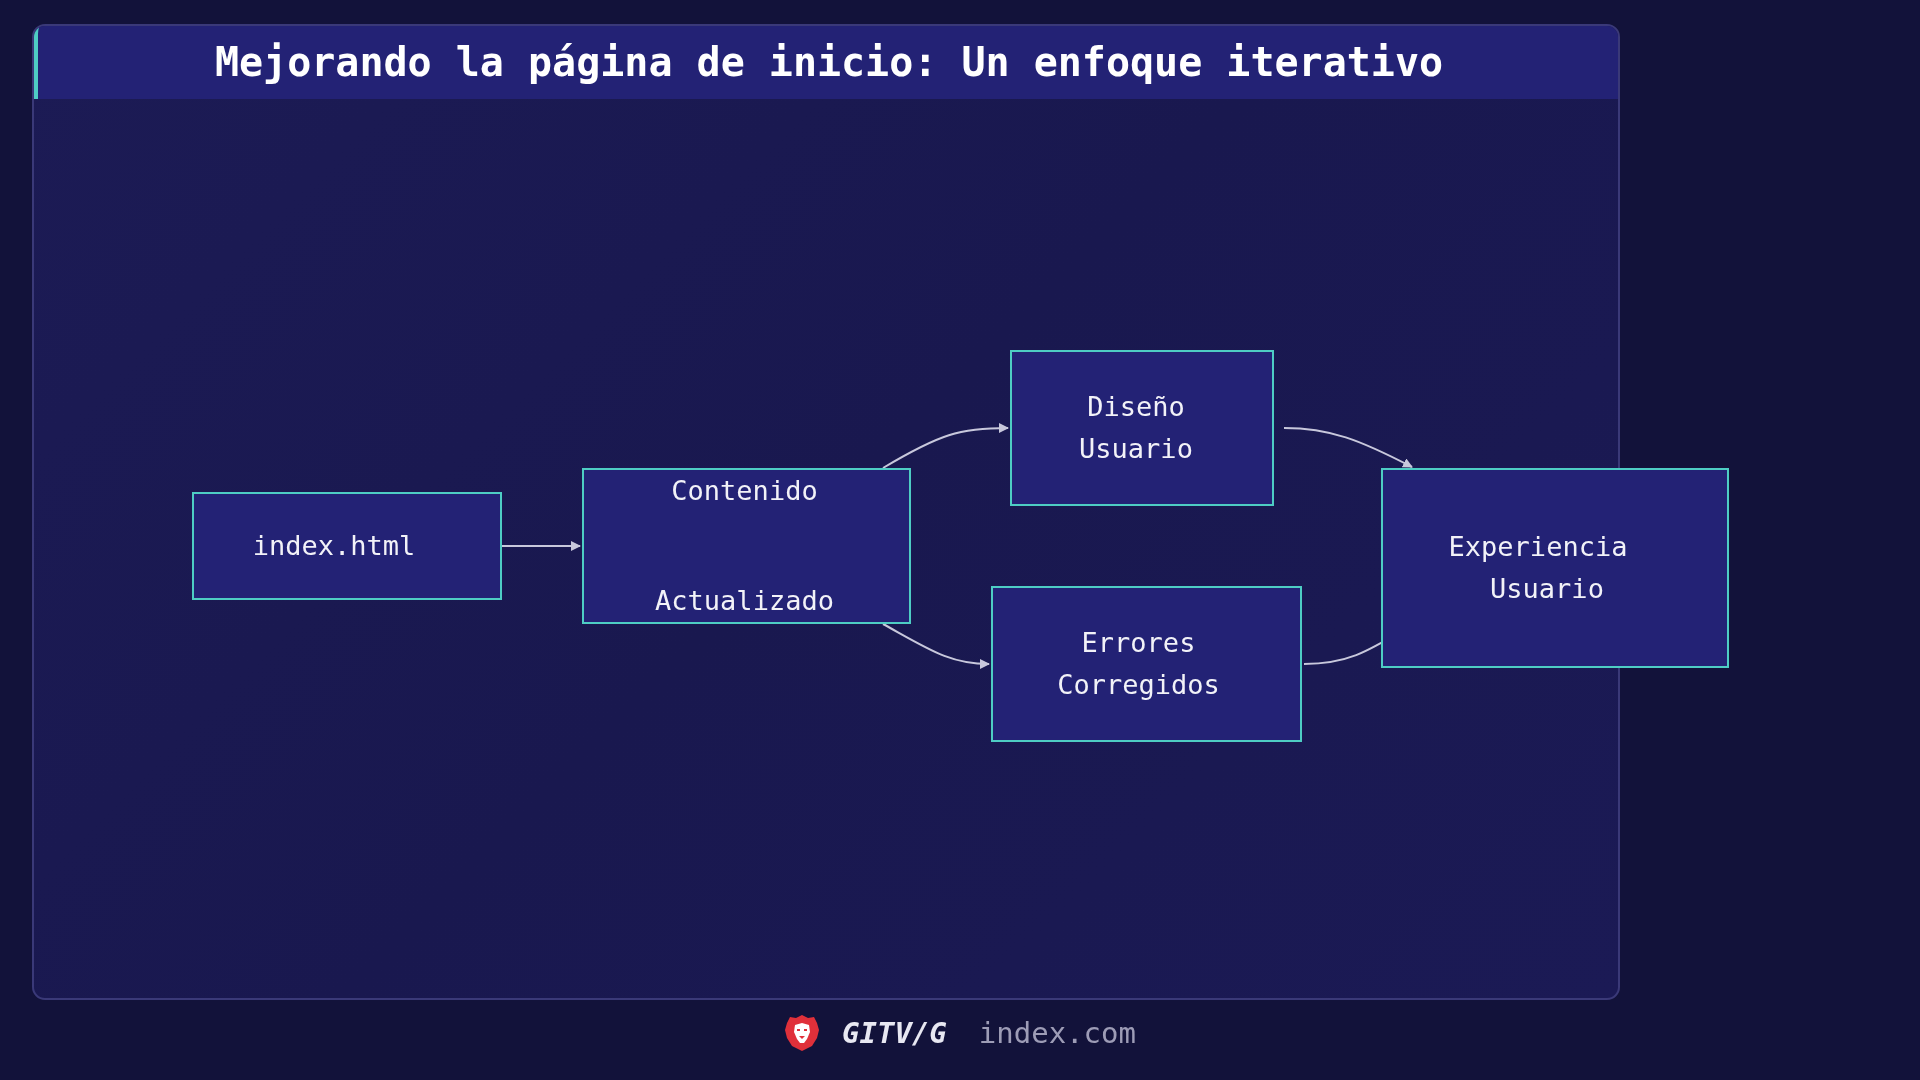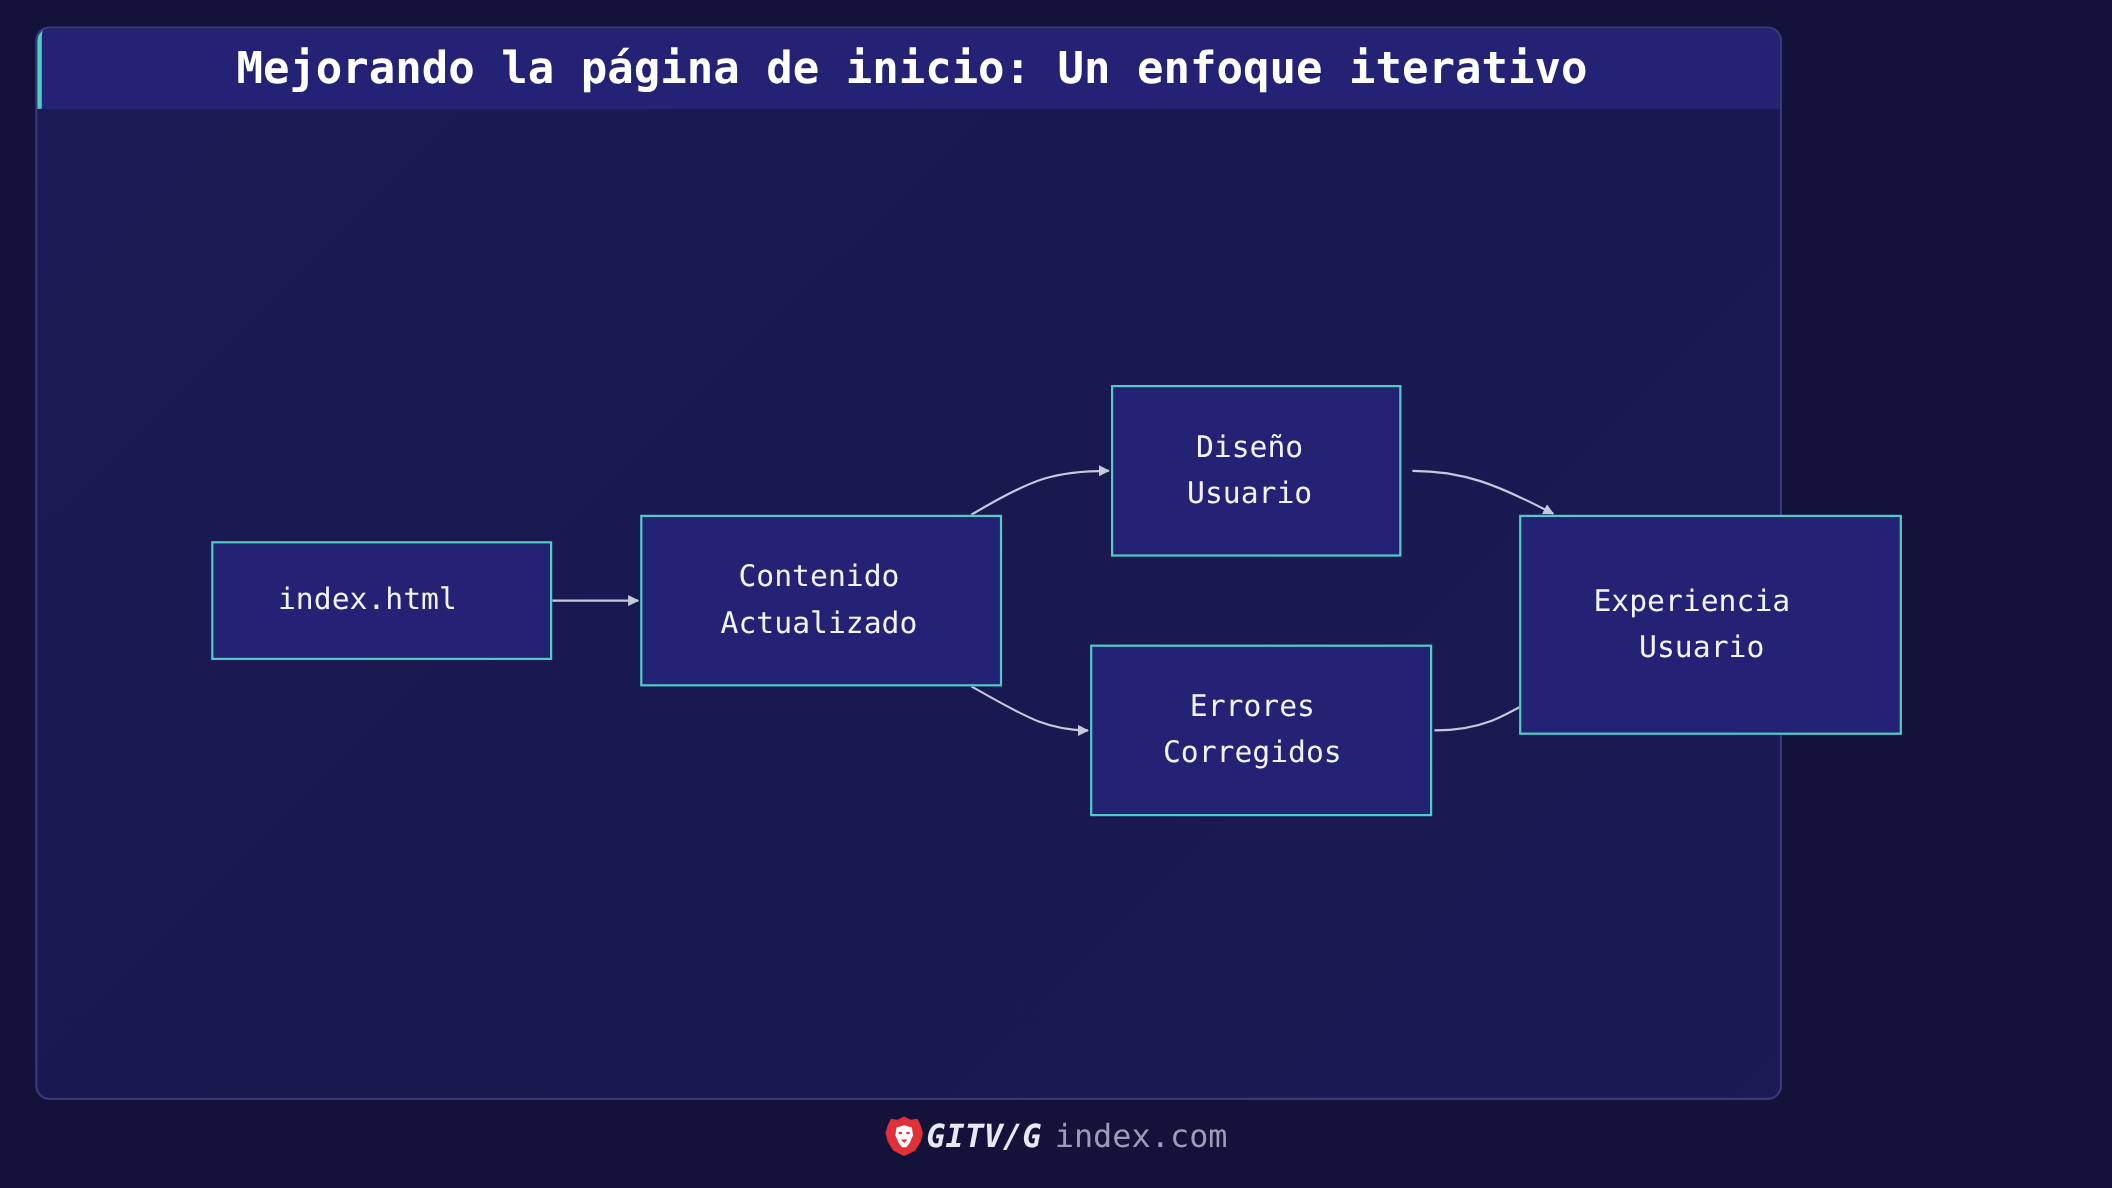--- a/index.html
+++ b/index.html
@@ -74,7 +74,7 @@
   <span>index.html</span>
 </div>
 
-<div class="node" style="left:582px; top:468px; width:329px; height:156px; padding-right:4px;">
+<div class="node" style="left:582px; top:468px; width:329px; height:156px; padding-right:4px;justify-content:space-between;">
   <span>Contenido</span>
   <span>Actualizado</span>
 </div>

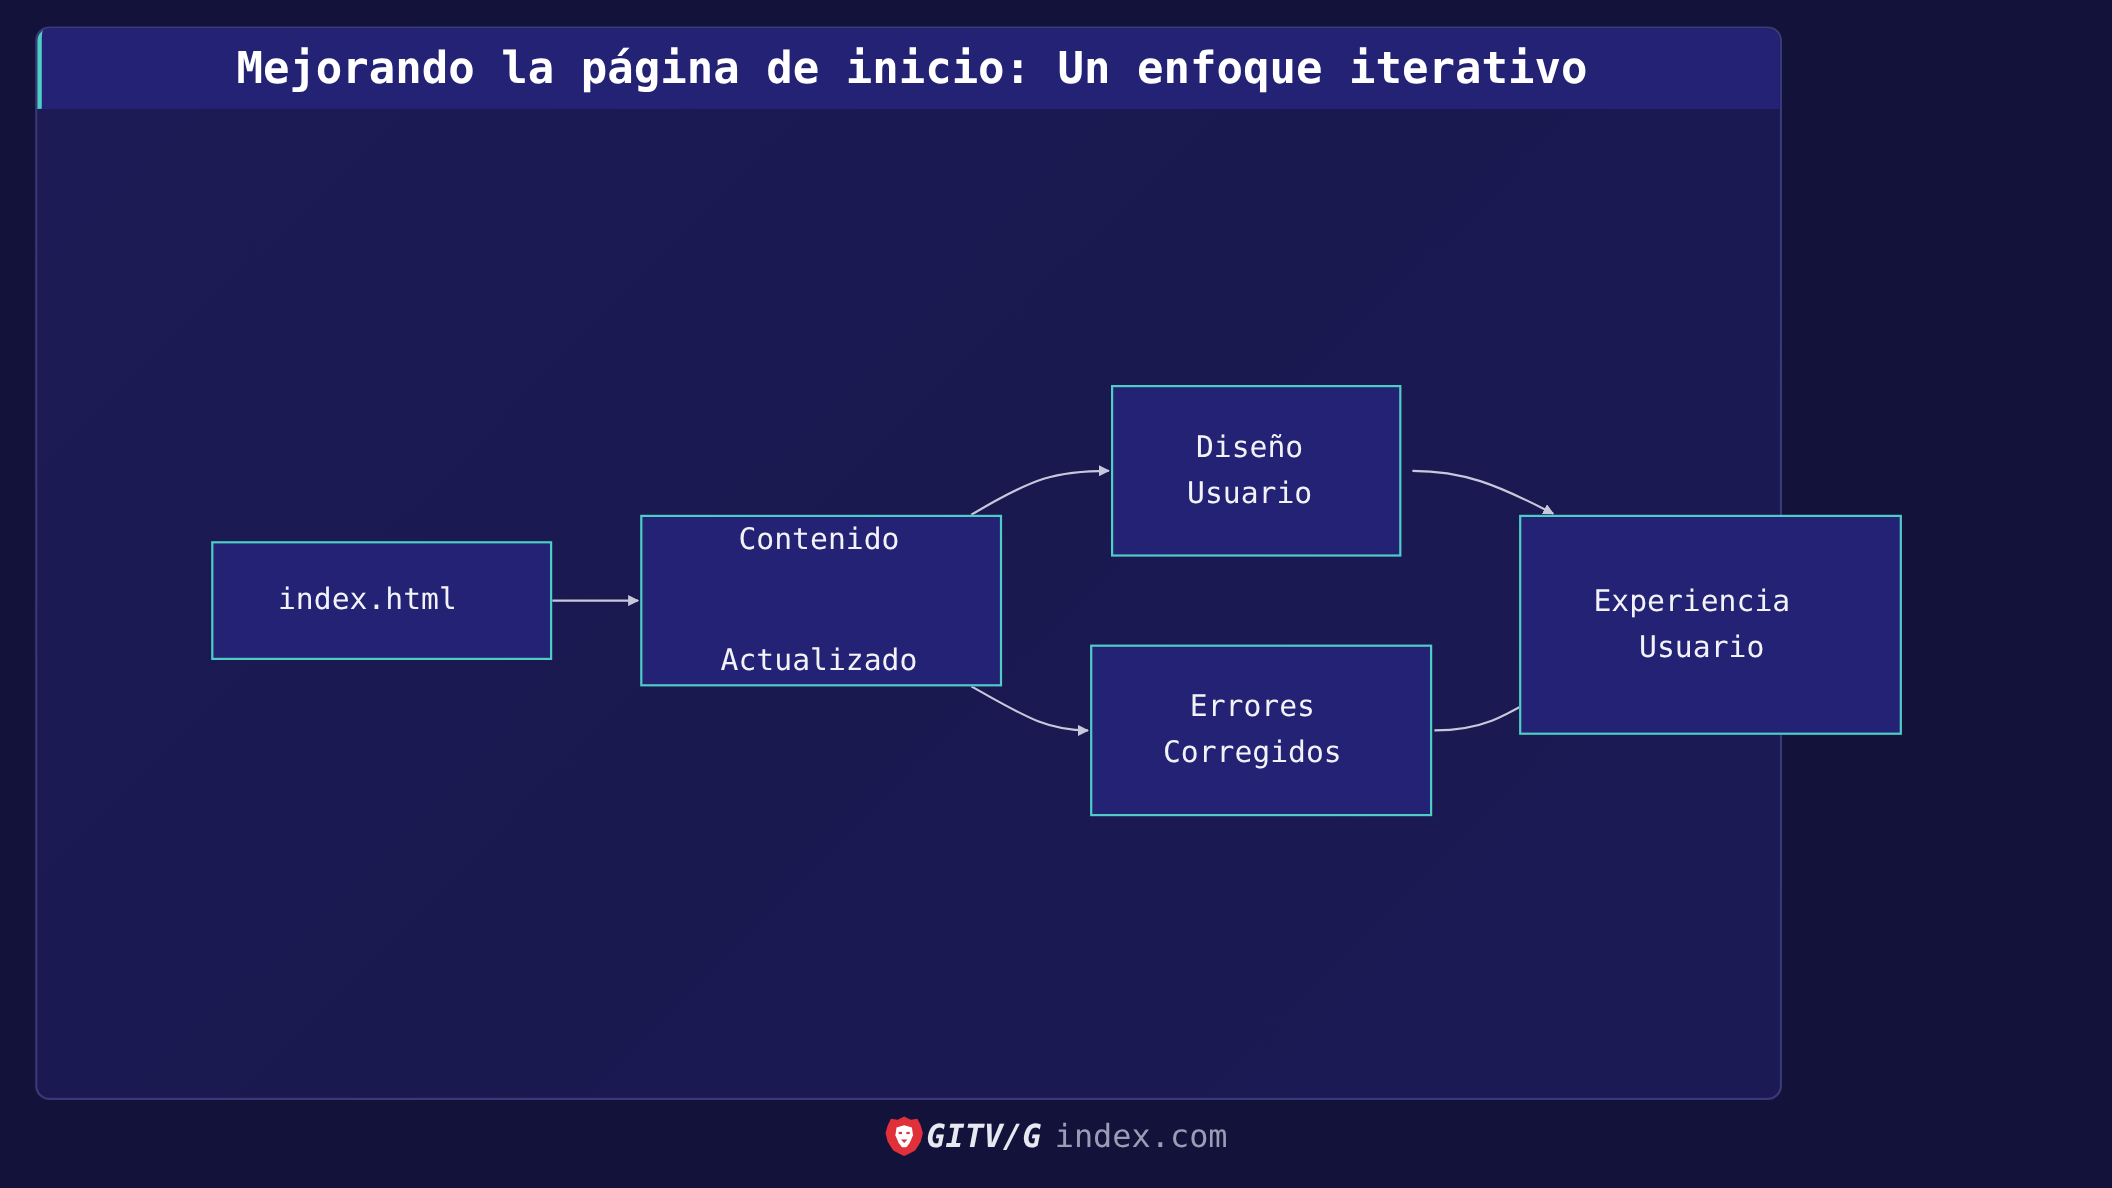--- a/index.html
+++ b/index.html
@@ -36,7 +36,7 @@
   .node span { display: block; white-space: pre; }
   .footer {
     position: absolute; left: 0; top: 1008px; width: 1920px; height: 50px;
-    display: flex; align-items: center; justify-content: center; gap: 2px;
+    display: flex; align-items: center; justify-content: center; gap: 22px;
   }
   .brand {
     color: #e8e8f2; font-weight: bold; font-style: italic; font-size: 29px;

